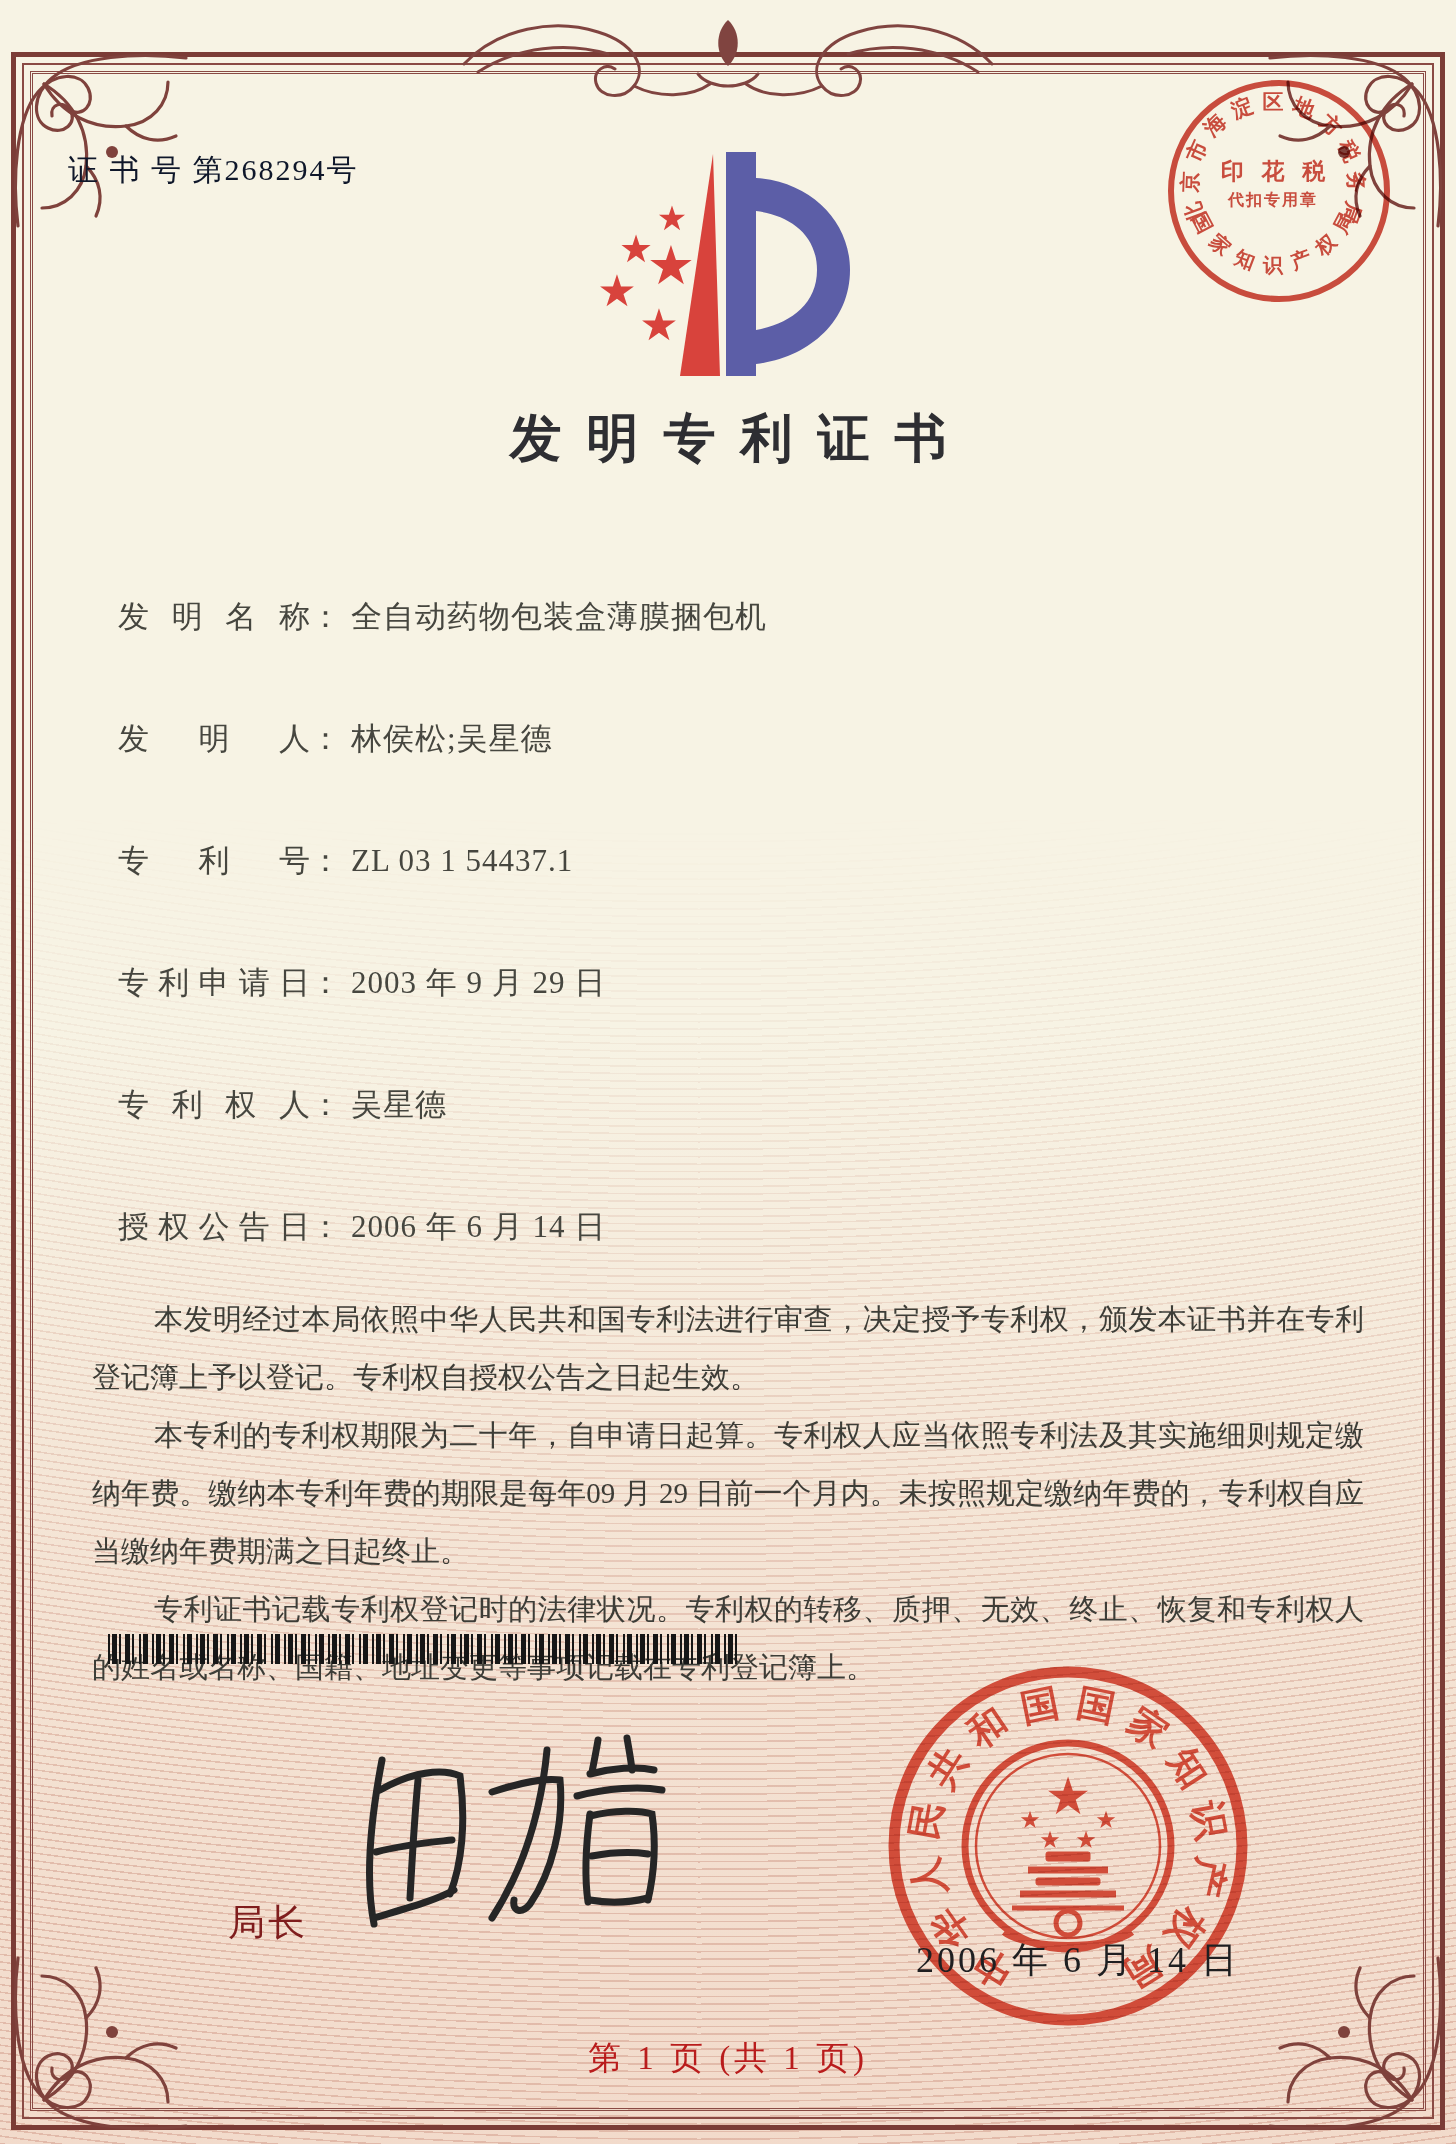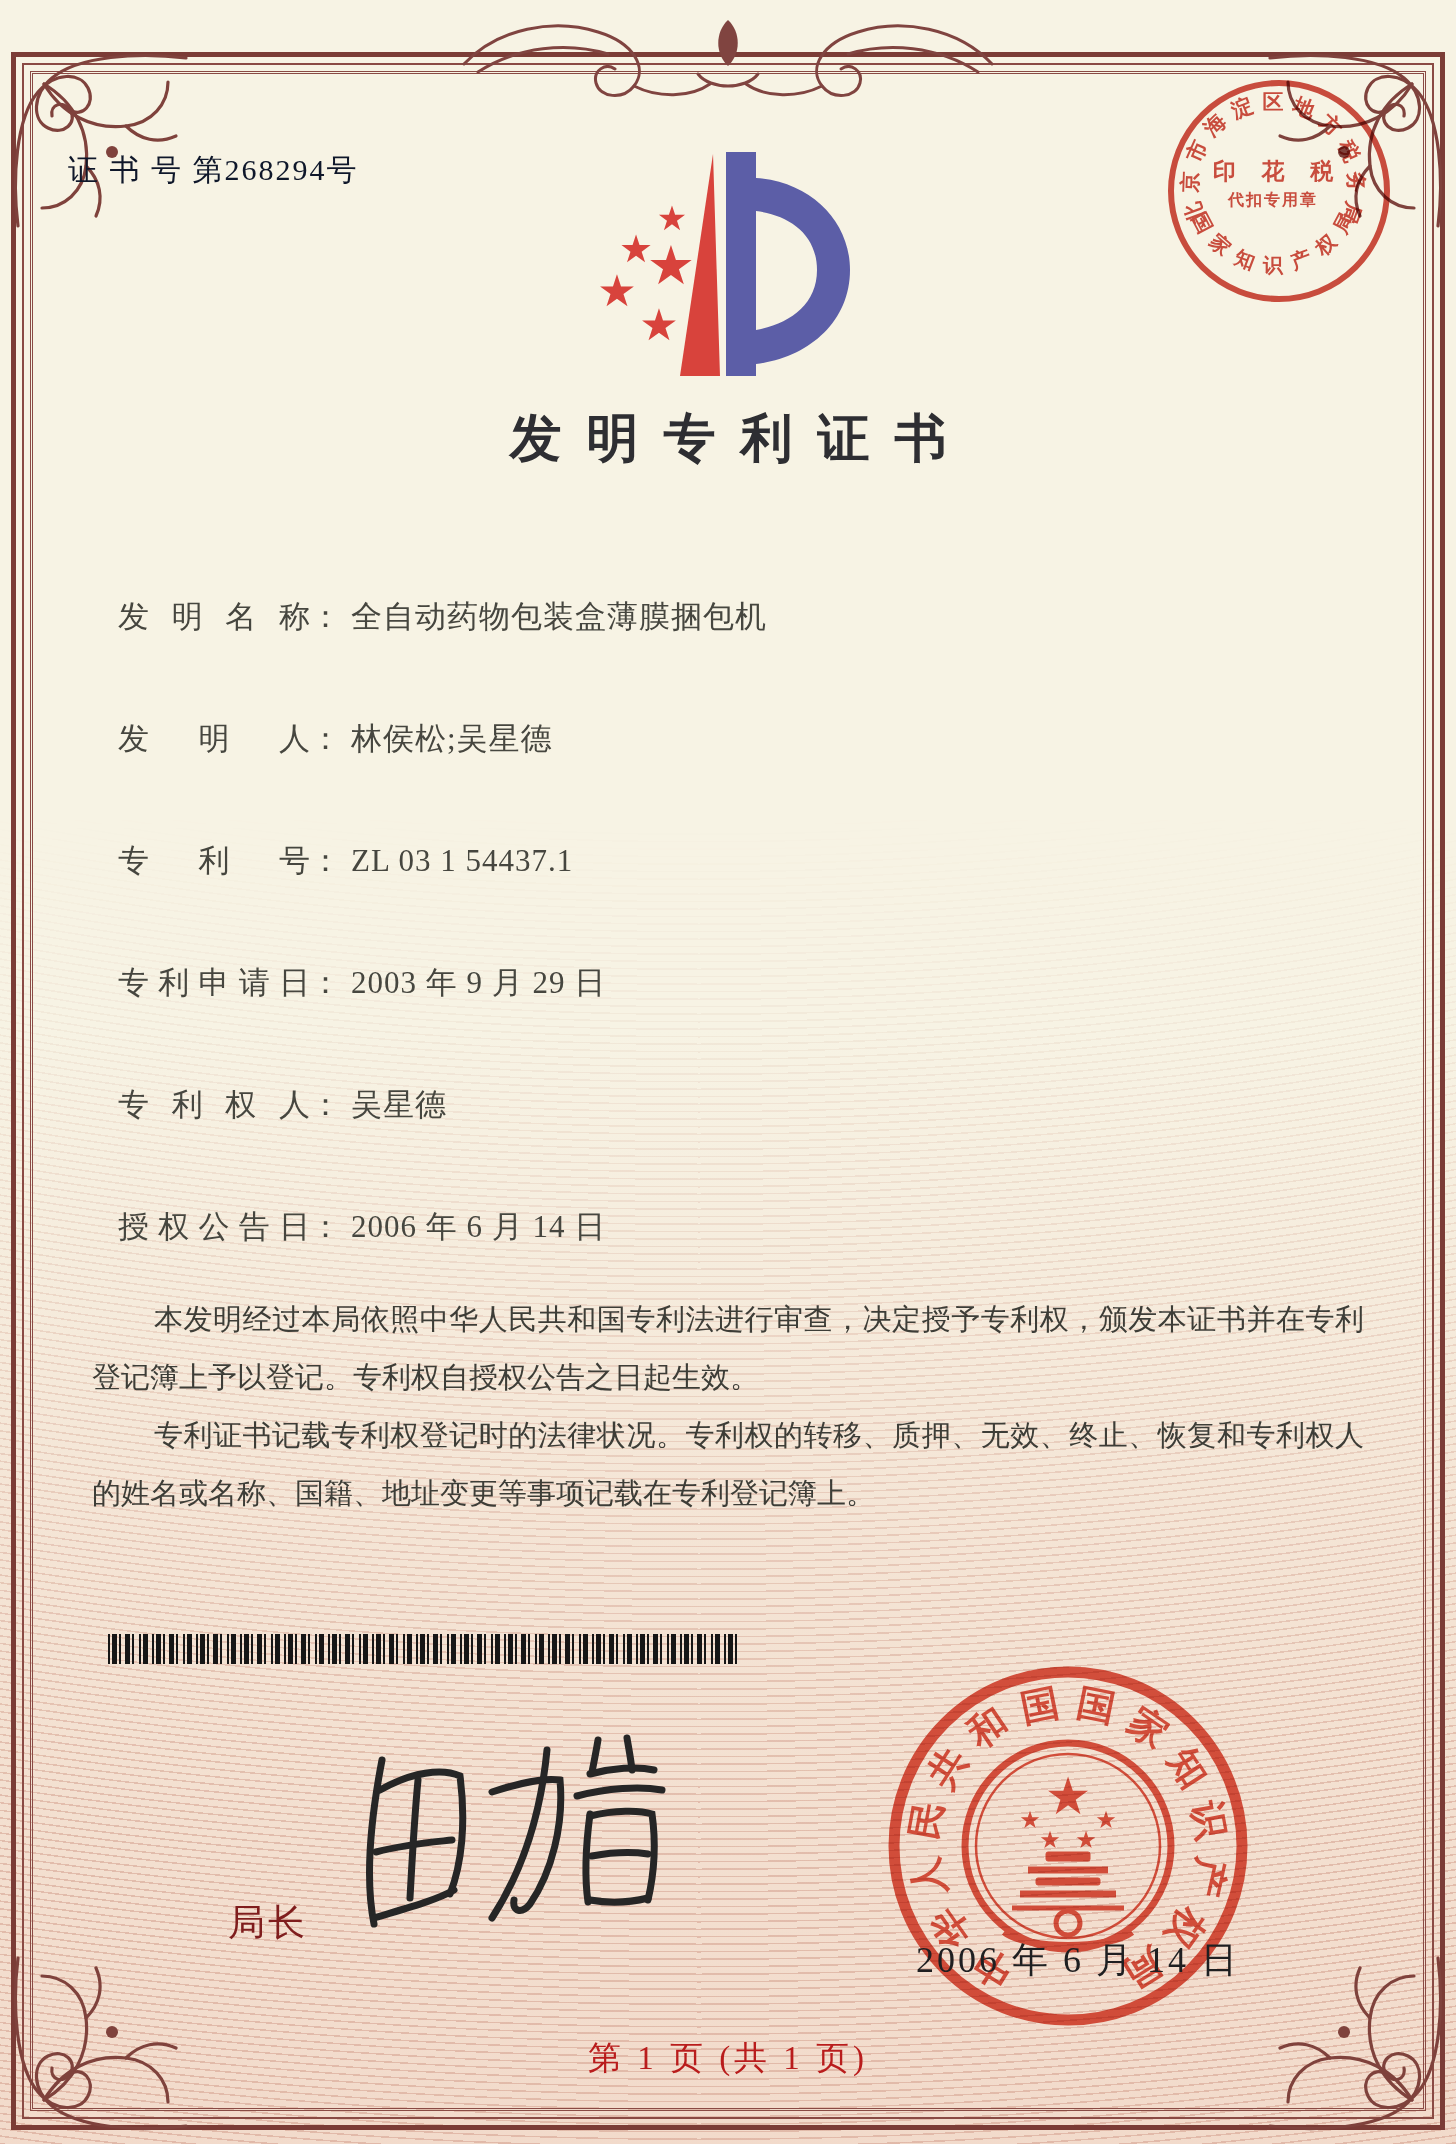--- a/index.html
+++ b/index.html
@@ -69,7 +69,7 @@
   .stamp{position:absolute;mix-blend-mode:multiply;}
   .tax-stamp{left:1158px;top:70px;width:230px;height:230px;color:#cf5044;}
   .tax-ring{position:absolute;left:10px;top:10px;width:210px;height:210px;border:6px solid #cf5044;border-radius:50%;}
-  .tax-c1{position:absolute;left:0;right:0;top:86px;text-align:center;font-size:23px;letter-spacing:6px;text-indent:6px;font-weight:700;font-family:Liberation Mono, monospace;}
+  .tax-c1{position:absolute;left:0;right:0;top:86px;text-align:center;font-size:23px;letter-spacing:6px;text-indent:6px;font-weight:700;}
   .tax-c2{position:absolute;left:0;right:0;top:120px;text-align:center;font-size:16px;letter-spacing:2px;font-weight:700;}
   .arc-text span{position:absolute;font-weight:700;}
 

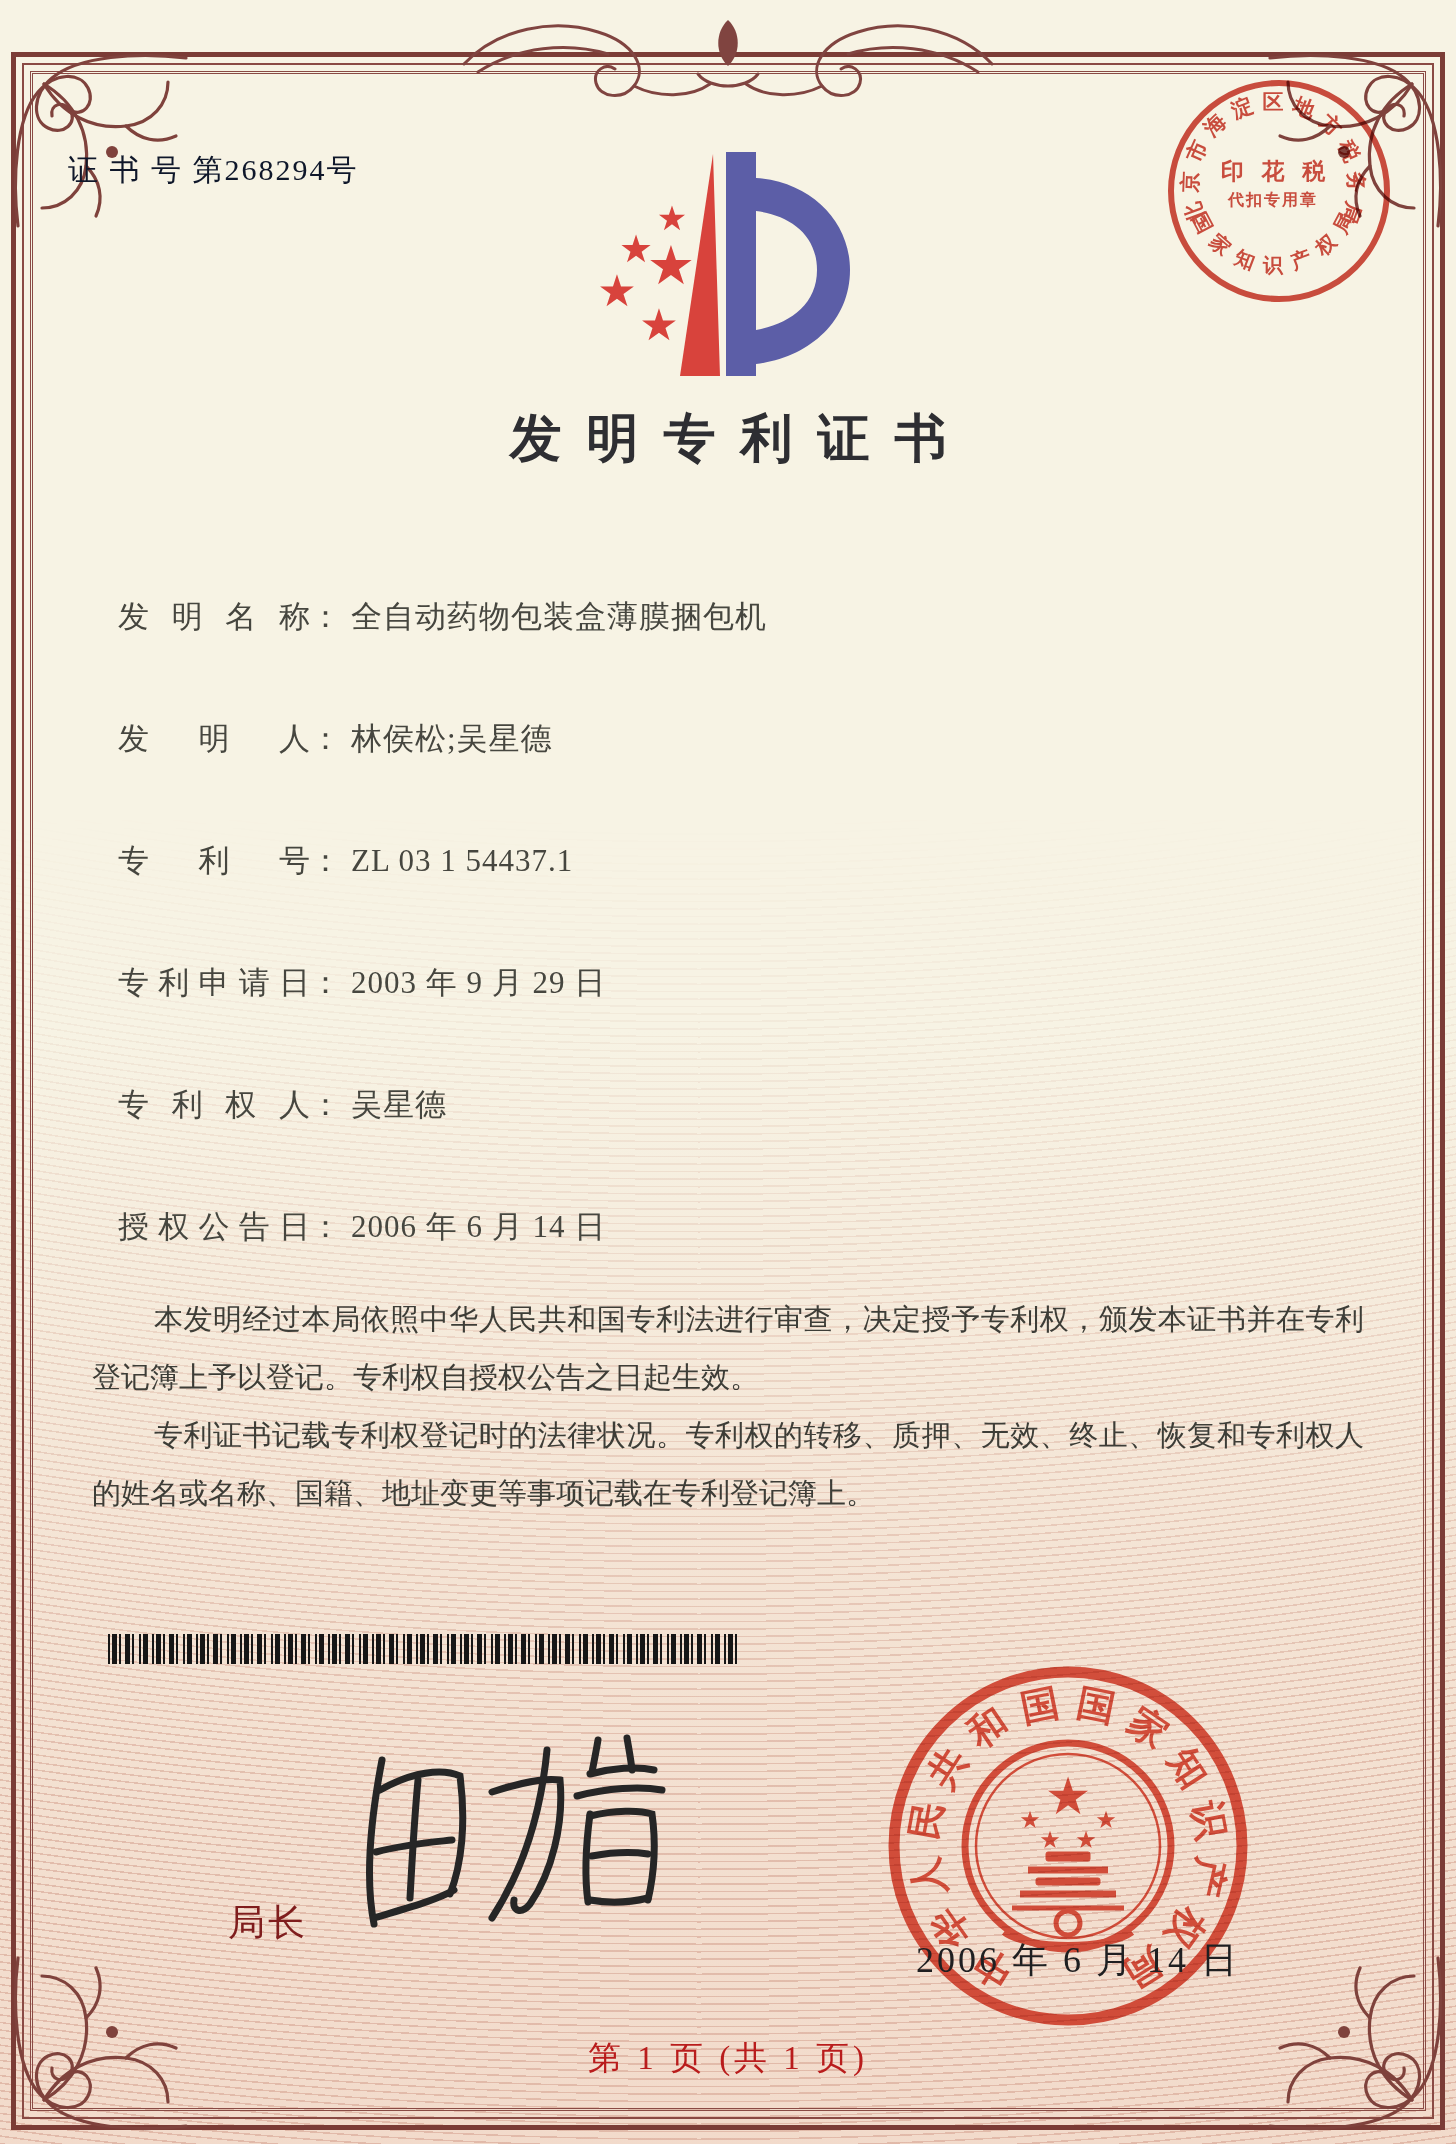--- a/index.html
+++ b/index.html
@@ -187,6 +187,7 @@
 
   <div class="body-text">
     <p>本发明经过本局依照中华人民共和国专利法进行审查，决定授予专利权，颁发本证书并在专利登记簿上予以登记。专利权自授权公告之日起生效。</p>
+    <p>本专利的专利权期限为二十年，自申请日起算。专利权人应当依照专利法及其实施细则规定缴纳年费。缴纳本专利年费的期限是每年09 月 29 日前一个月内。未按照规定缴纳年费的，专利权自应当缴纳年费期满之日起终止。</p>
     <p>专利证书记载专利权登记时的法律状况。专利权的转移、质押、无效、终止、恢复和专利权人的姓名或名称、国籍、地址变更等事项记载在专利登记簿上。</p>
   </div>
 

